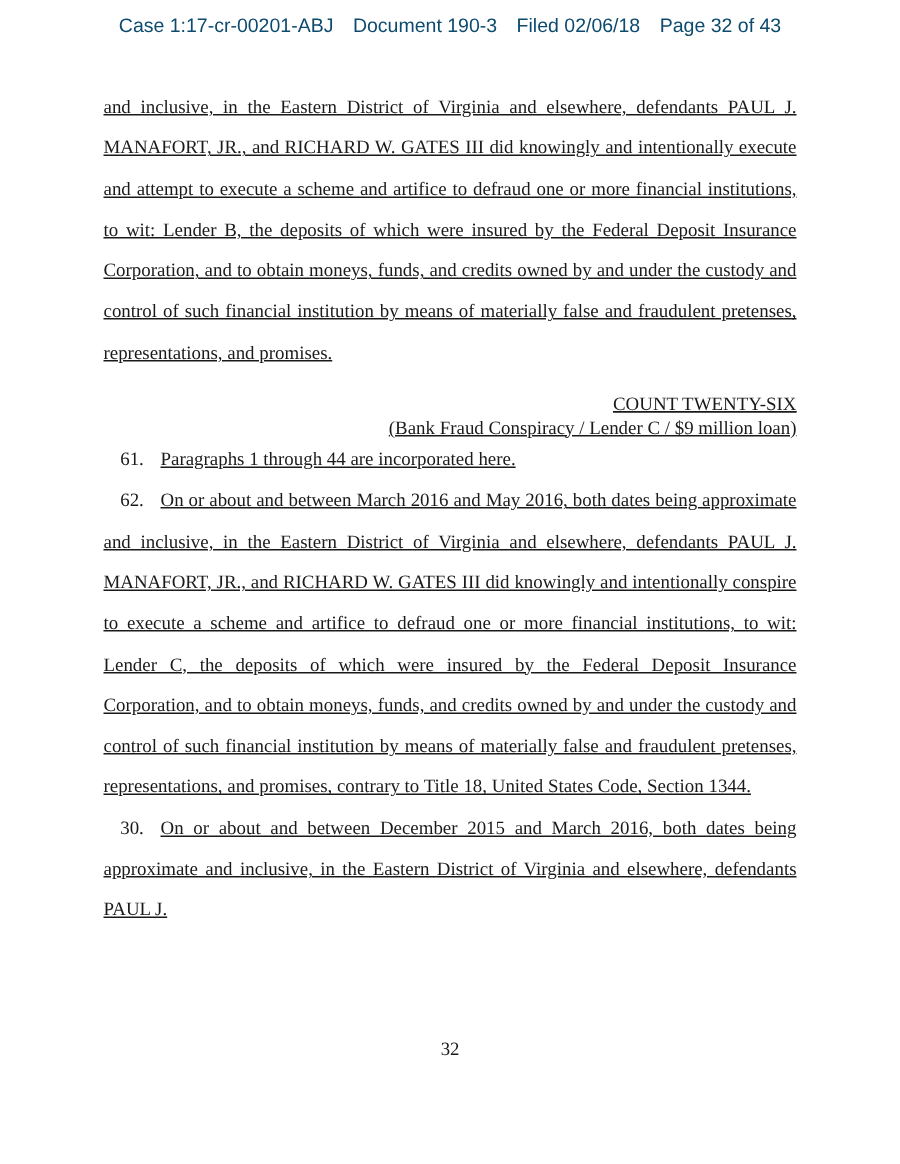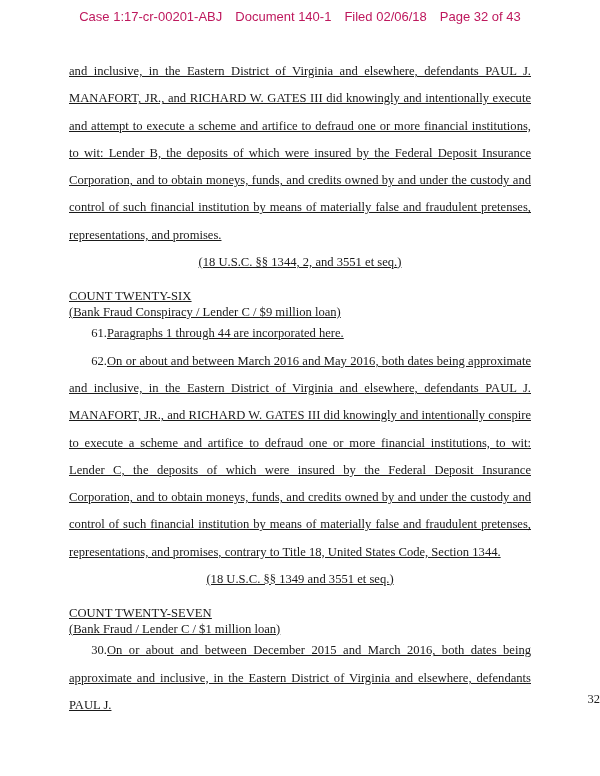--- a/index.html
+++ b/index.html
@@ -28,7 +28,7 @@
     gap: 13px;
     font-family: "Liberation Sans", sans-serif;
     font-size: 13px;
-    color: #be185d;
+    color: #0c4a6e;
     white-space: nowrap;
   }
   

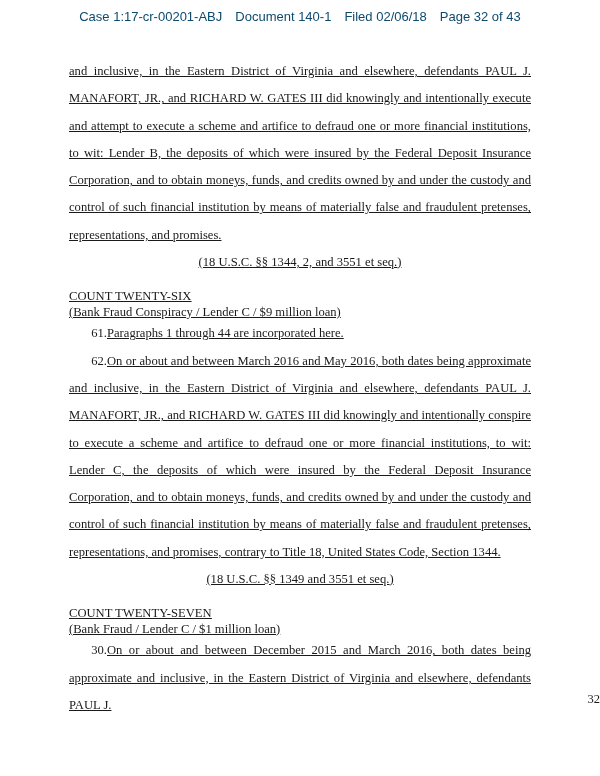--- a/index.html
+++ b/index.html
@@ -82,7 +82,7 @@
 
   <div class="doc-header">
     <span>Case 1:17-cr-00201-ABJ</span>
-    <span>Document 140-1</span>
+    <span>Document 190-3</span>
     <span>Filed 02/06/18</span>
     <span>Page 32 of 43</span>
   </div>

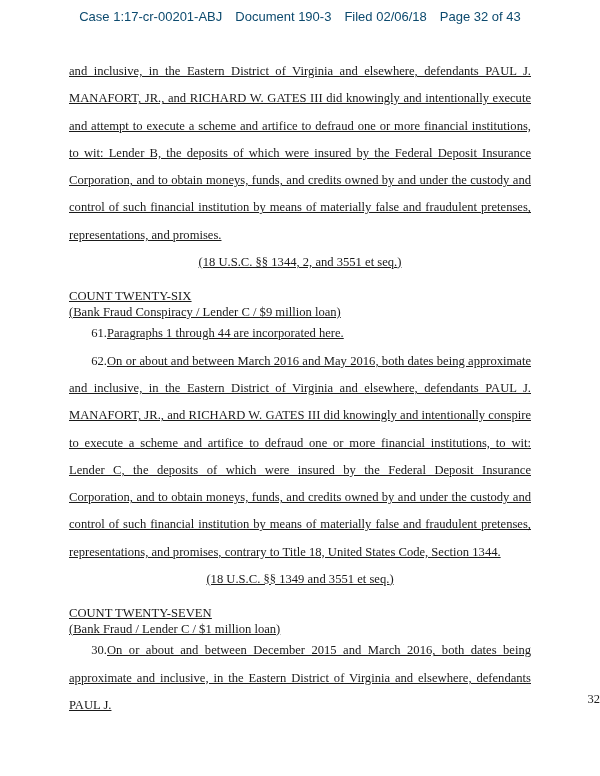--- a/index.html
+++ b/index.html
@@ -91,7 +91,6 @@
 
     <p>and inclusive, in the Eastern District of Virginia and elsewhere, defendants PAUL J. MANAFORT, JR., and RICHARD W. GATES III did knowingly and intentionally execute and attempt to execute a scheme and artifice to defraud one or more financial institutions, to wit: Lender B, the deposits of which were insured by the Federal Deposit Insurance Corporation, and to obtain moneys, funds, and credits owned by and under the custody and control of such financial institution by means of materially false and fraudulent pretenses, representations, and promises.</p>
 
-    <p class="citation"><span>(18 U.S.C. §§ 1344, 2, and 3551 </span><span class="underlined">et seq.</span><span>)</span></p>
 
     <div class="count-heading">
       <div class="count-title">COUNT TWENTY-SIX</div>

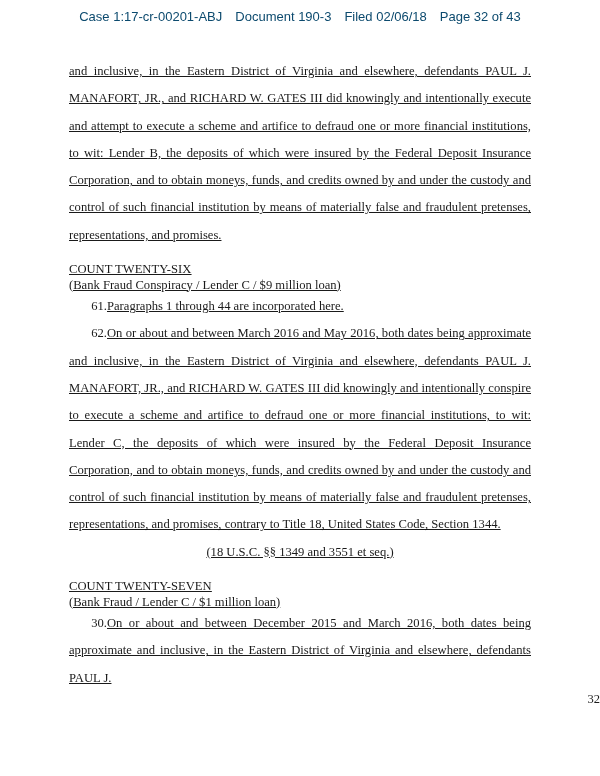--- a/index.html
+++ b/index.html
@@ -57,7 +57,7 @@
   .count-heading {
     margin-top: 13px;
     line-height: 15.5px;
-    text-align: left;
+    text-align: right;
   }
   .count-heading .count-title {
     text-decoration: underline;

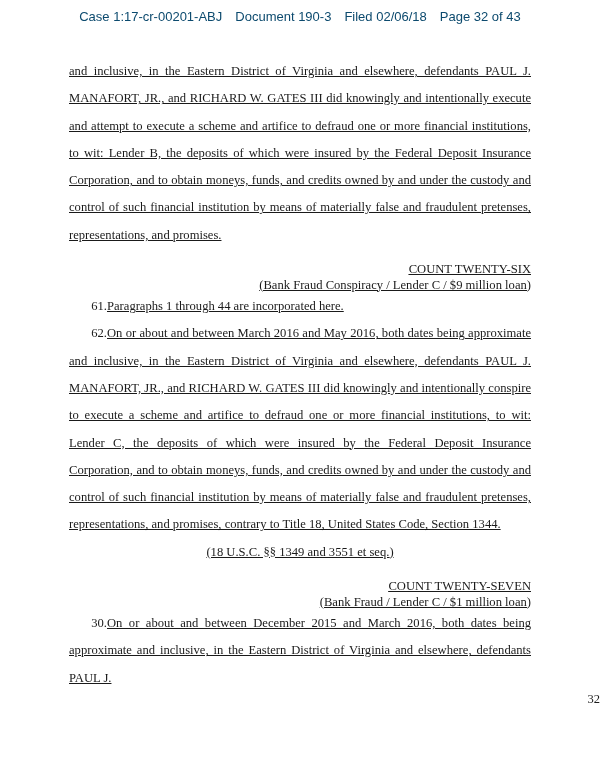--- a/index.html
+++ b/index.html
@@ -46,7 +46,7 @@
   .para-number {
     display: inline-block;
     width: 38px;
-    text-align: right;
+    text-align: center;
   }
   .citation {
     text-align: center;

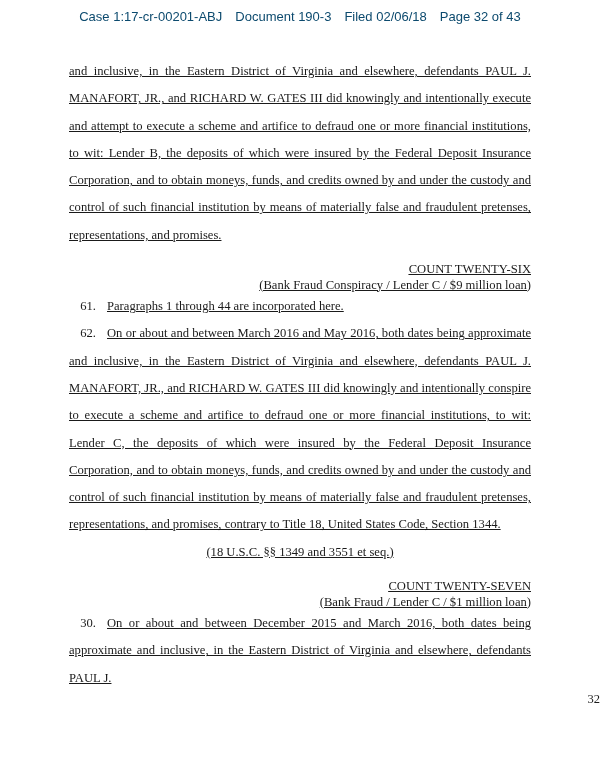--- a/index.html
+++ b/index.html
@@ -101,7 +101,6 @@
 
     <p><span class="para-number">62.</span><span>On or about and between March 2016 and May 2016, both dates being approximate and inclusive, in the Eastern District of Virginia and elsewhere, defendants PAUL J. MANAFORT, JR., and RICHARD W. GATES III did knowingly and intentionally conspire to execute a scheme and artifice to defraud one or more financial institutions, to wit: Lender C, the deposits of which were insured by the Federal Deposit Insurance Corporation, and to obtain moneys, funds, and credits owned by and under the custody and control of such financial institution by means of materially false and fraudulent pretenses, representations, and promises, contrary to Title 18, United States Code, Section 1344.</span></p>
 
-    <p class="citation"><span>(18 U.S.C. §§ 1349 and 3551 </span><span class="underlined">et seq.</span><span>)</span></p>
 
     <div class="count-heading">
       <div class="count-title">COUNT TWENTY-SEVEN</div>

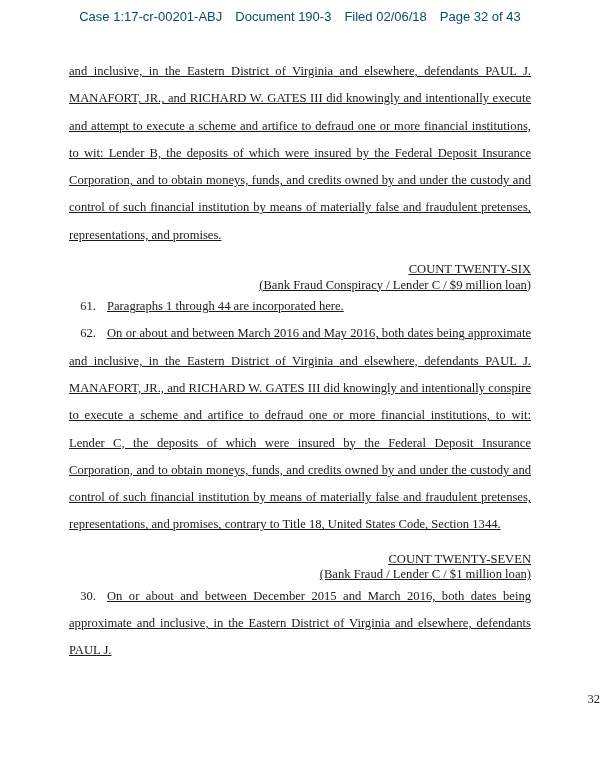--- a/index.html
+++ b/index.html
@@ -102,10 +102,6 @@
     <p><span class="para-number">62.</span><span>On or about and between March 2016 and May 2016, both dates being approximate and inclusive, in the Eastern District of Virginia and elsewhere, defendants PAUL J. MANAFORT, JR., and RICHARD W. GATES III did knowingly and intentionally conspire to execute a scheme and artifice to defraud one or more financial institutions, to wit: Lender C, the deposits of which were insured by the Federal Deposit Insurance Corporation, and to obtain moneys, funds, and credits owned by and under the custody and control of such financial institution by means of materially false and fraudulent pretenses, representations, and promises, contrary to Title 18, United States Code, Section 1344.</span></p>
 
 
-    <div class="count-heading">
-      <div class="count-title">COUNT TWENTY-SEVEN</div>
-      <div>(Bank Fraud / Lender C / $1 million loan)</div>
-    </div>
 
 
     <p><span class="para-number">30.</span><span>On or about and between December 2015 and March 2016, both dates being approximate and inclusive, in the Eastern District of Virginia and elsewhere, defendants PAUL J.</span></p>

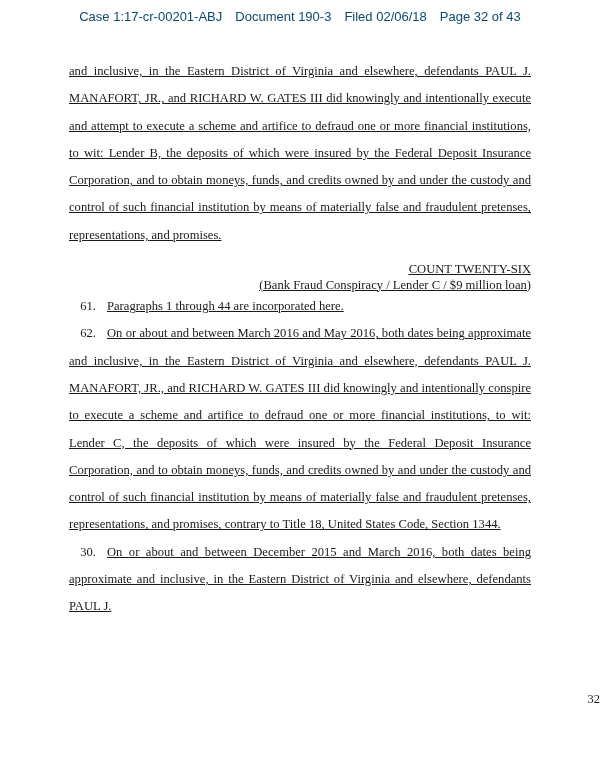--- a/index.html
+++ b/index.html
@@ -70,7 +70,7 @@
     top: 692px;
     left: 0;
     right: 0;
-    text-align: right;
+    text-align: center;
     font-size: 12.5px;
     line-height: 14px;
   }

